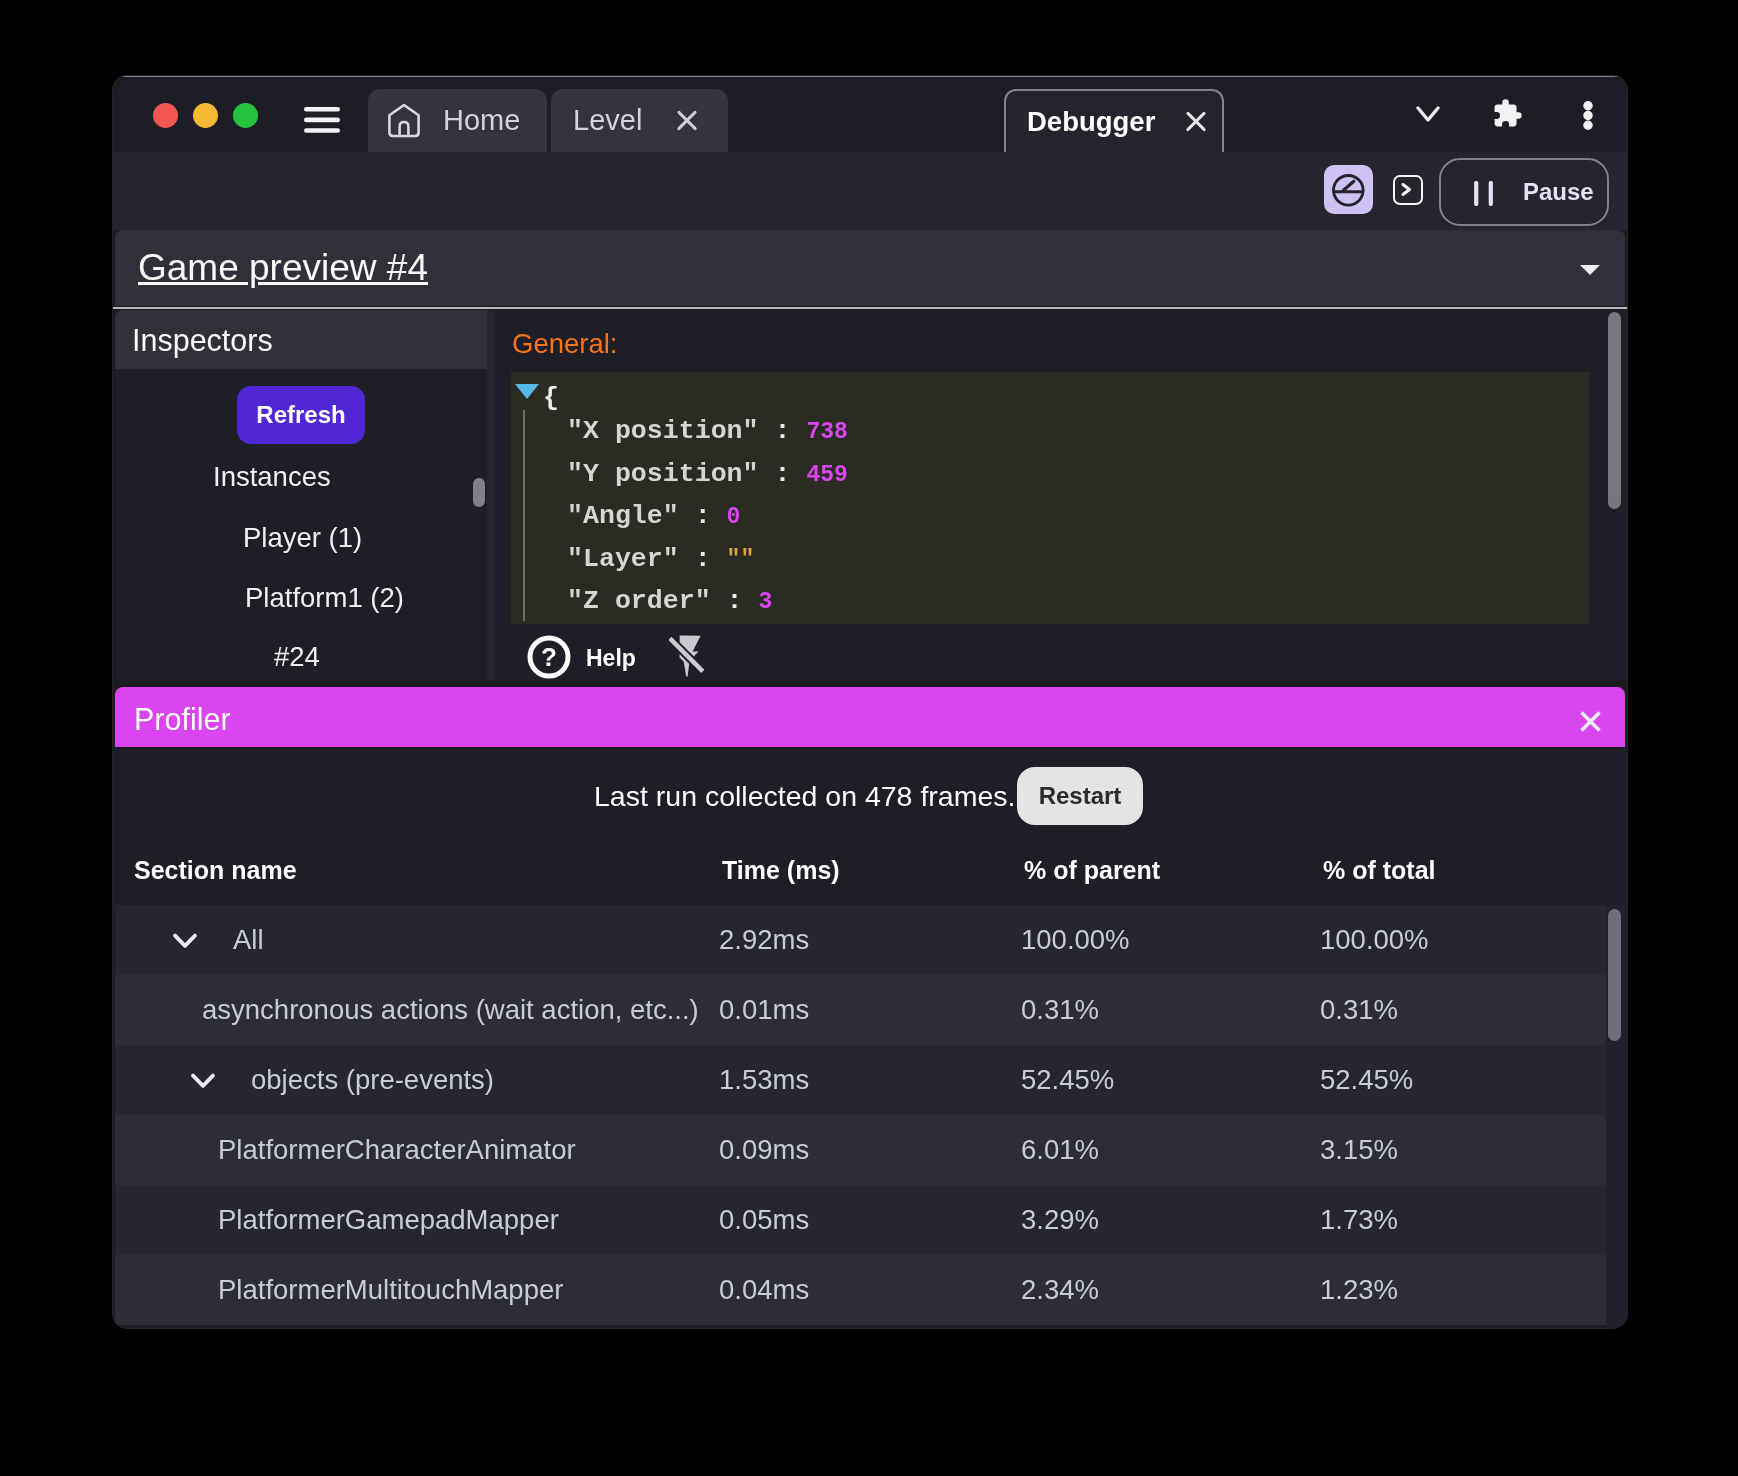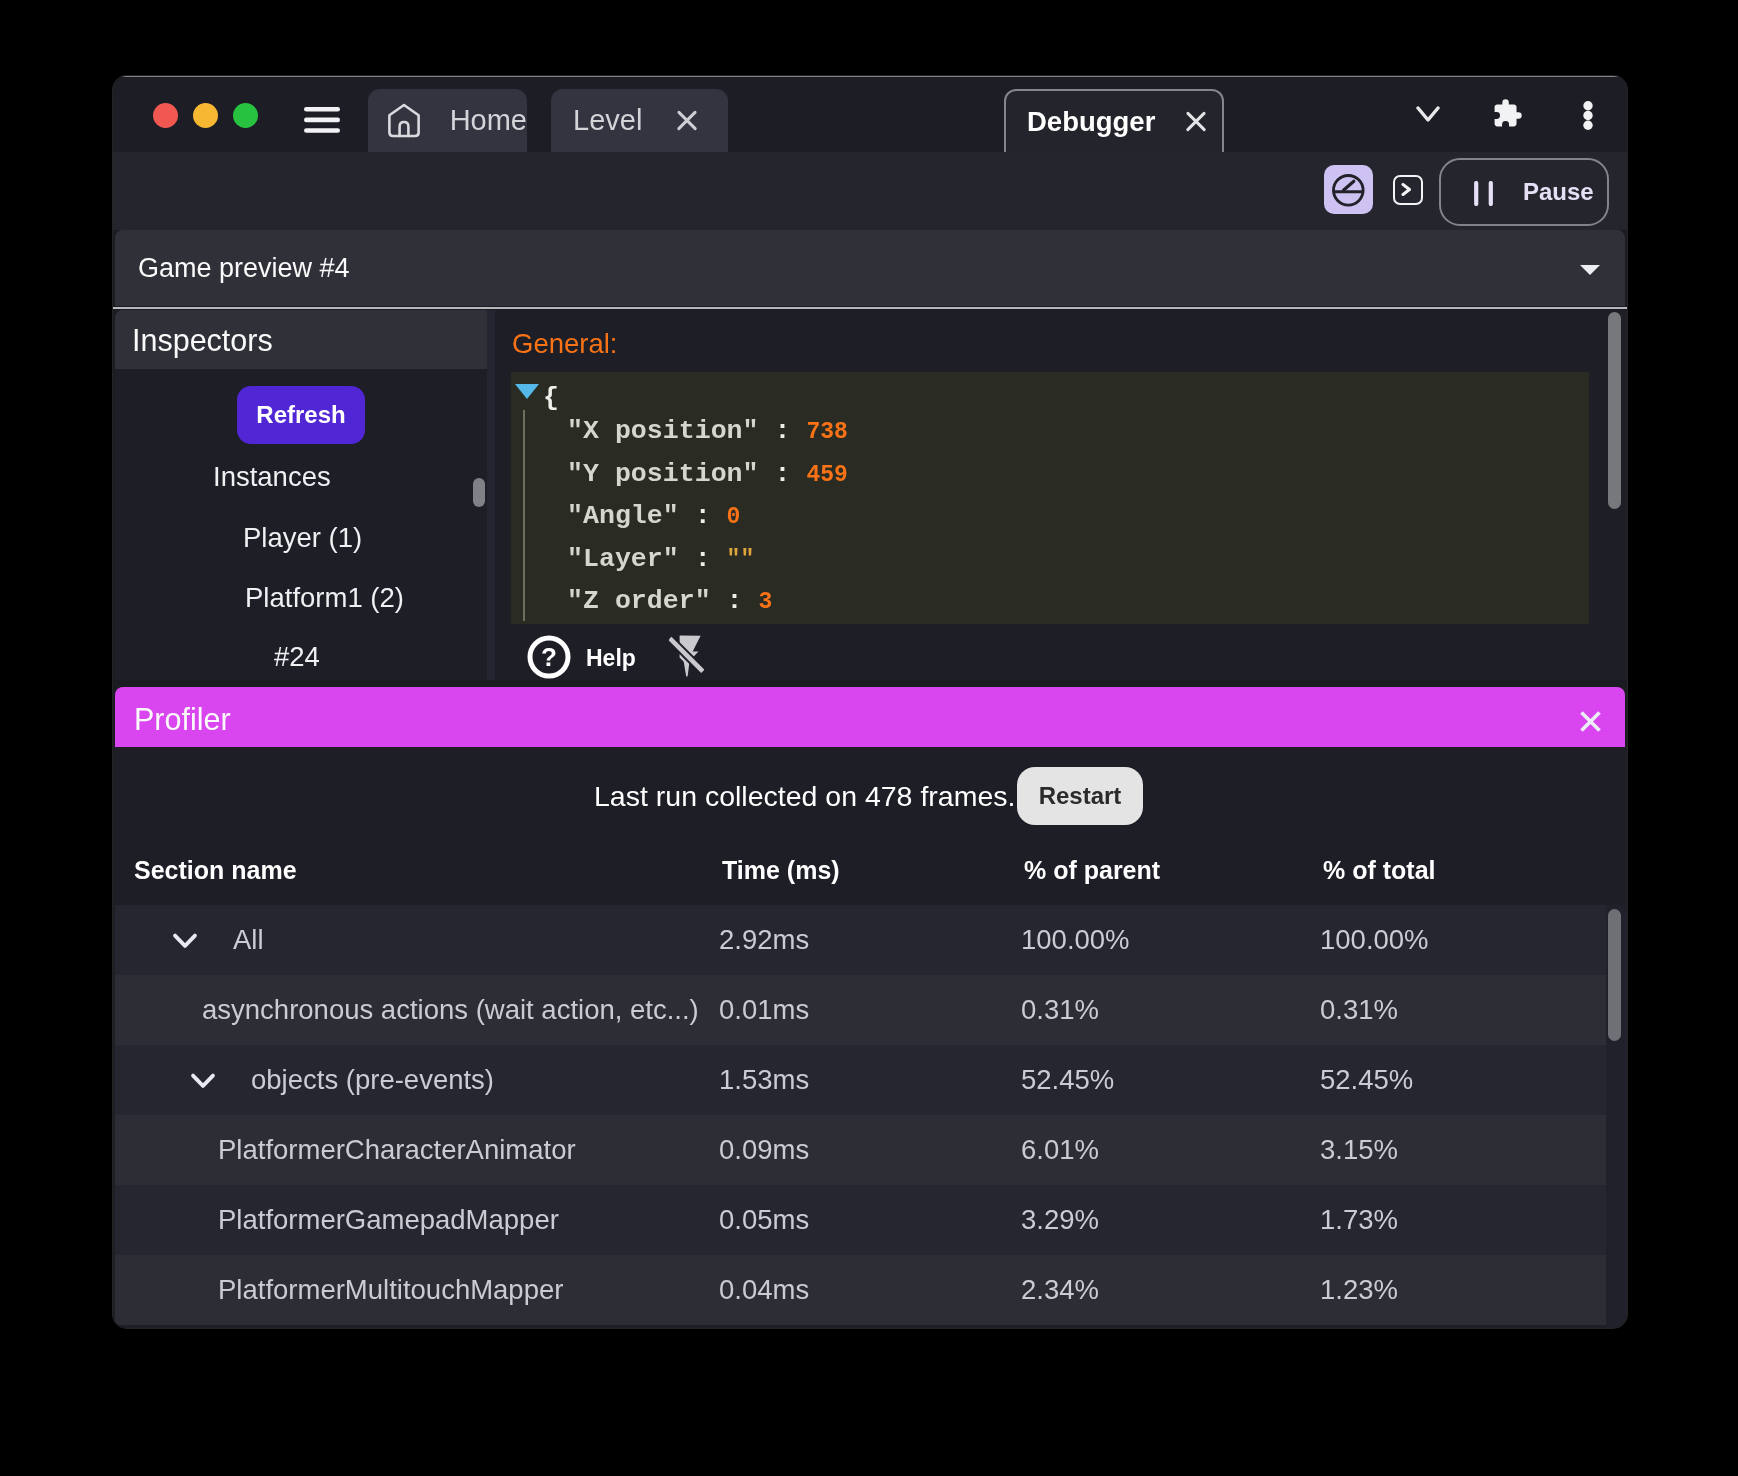--- a/index.html
+++ b/index.html
@@ -87,7 +87,7 @@
       <rect x="0" y="10.6" width="36" height="4.6" rx="2.3" fill="#f2f2f4"></rect>
       <rect x="0" y="21.2" width="36" height="4.6" rx="2.3" fill="#f2f2f4"></rect>
     </svg>
-    <div class="tab" style="left:255px;width:159px;justify-content:space-between;">
+    <div class="tab" style="left:255px;width:179px;">
       <svg style="margin-left:19px;" width="34" height="35" viewBox="0 0 34 35" fill="none" stroke="#d9dadd" stroke-width="2.6" stroke-linejoin="round" stroke-linecap="round">
         <path d="M17 2 L31.6 12.3 L31.6 29.6 Q31.6 33 28.2 33 L5.8 33 Q2.4 33 2.4 29.6 L2.4 12.3 Z"></path>
         <path d="M12.6 33 L12.6 23.6 Q12.6 19 17 19 Q21.4 19 21.4 23.6 L21.4 33"></path>

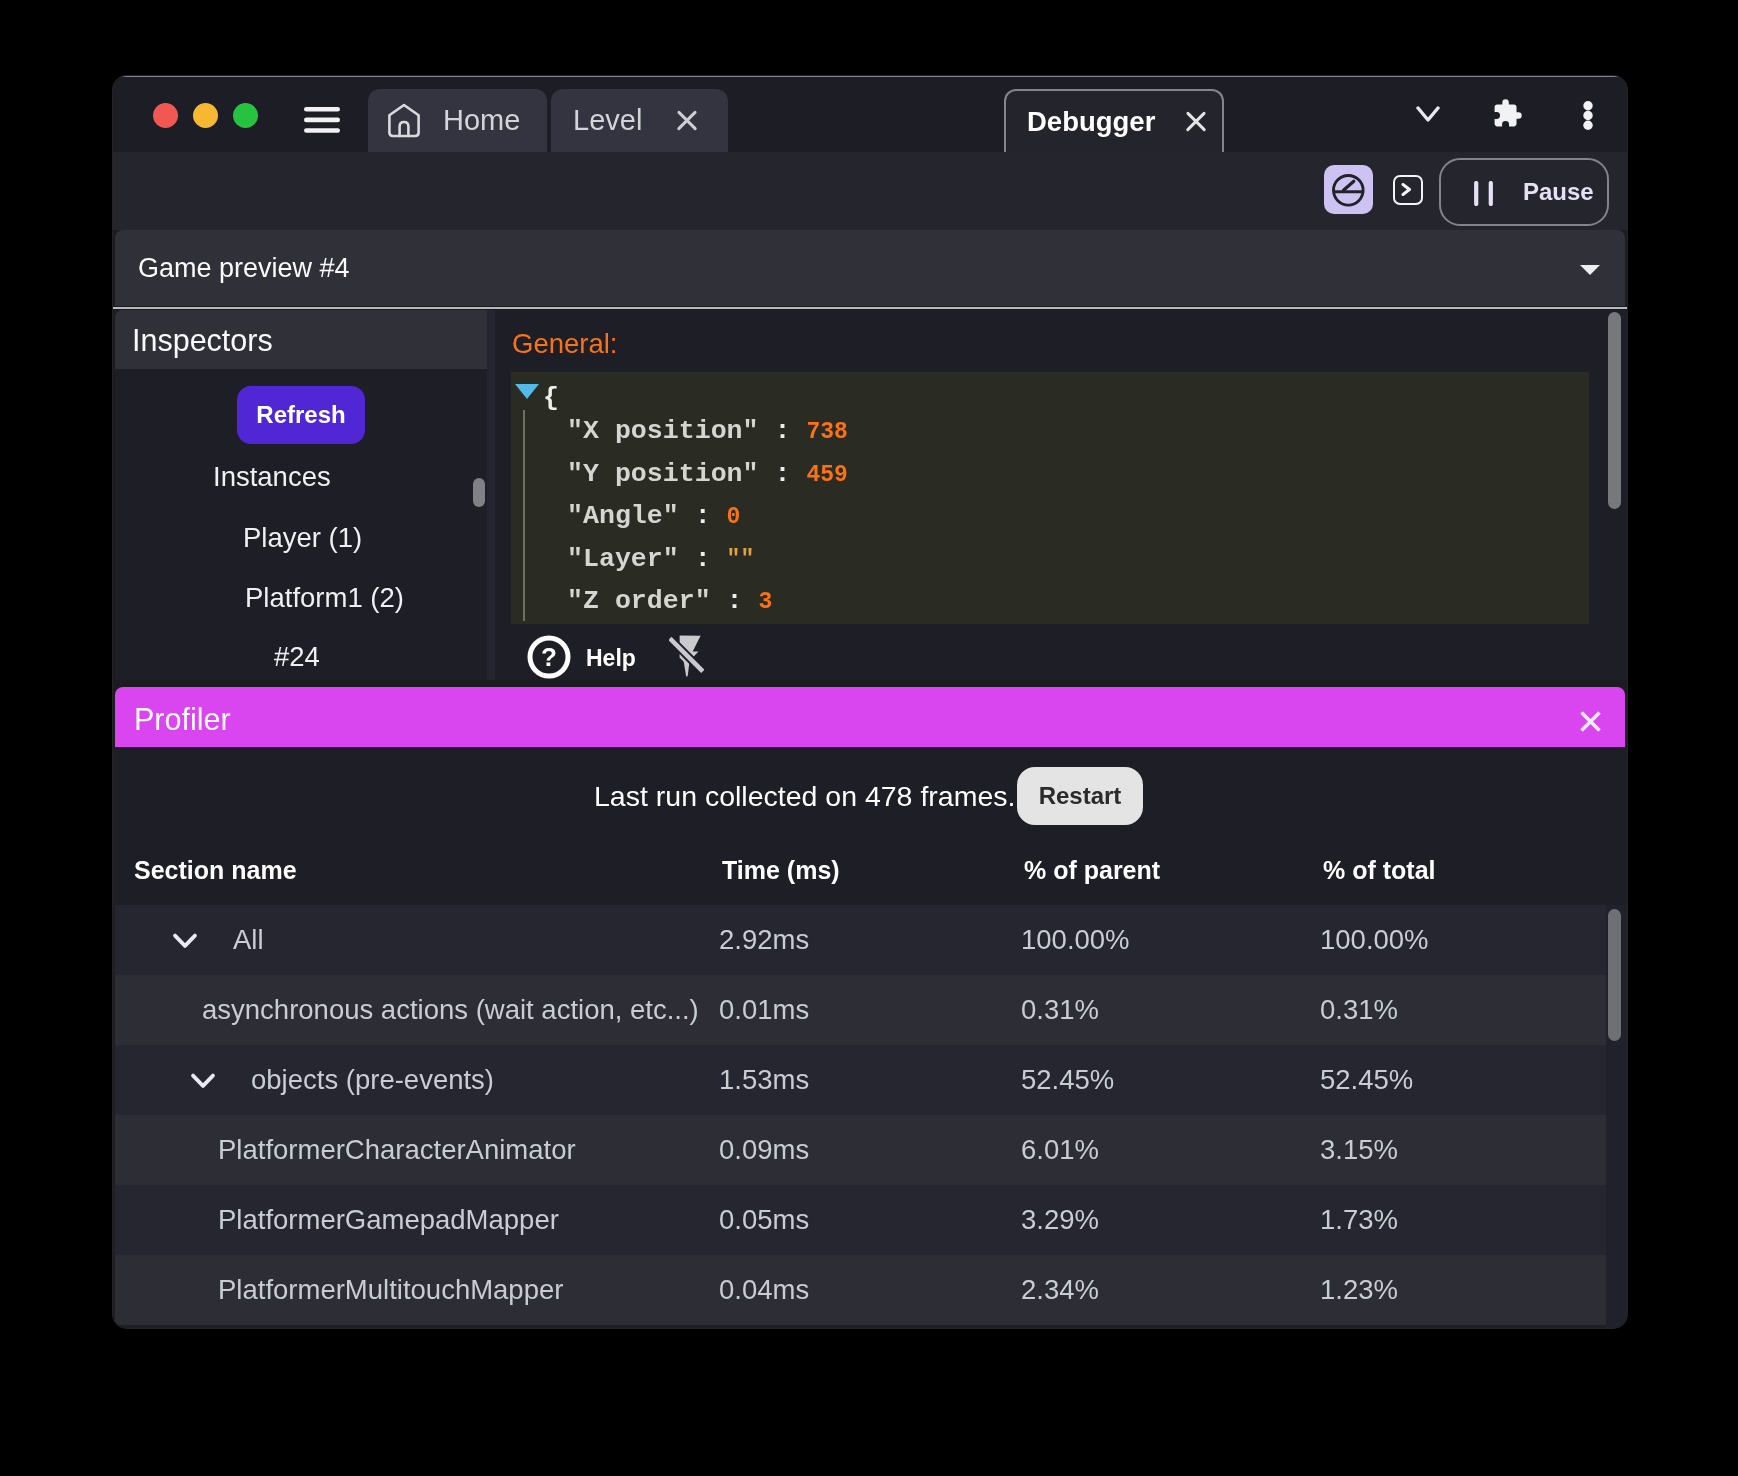--- a/index.html
+++ b/index.html
@@ -27,7 +27,7 @@
 
   
   #gamebar{left:2px;top:154px;width:1510px;height:76px;background:#2f3038;border-radius:8px 8px 0 0;}
-  #gamebar .t{position:absolute;left:23px;top:50%;transform:translateY(-50%);color:#fafafa;font-size:27px;}
+  #gamebar .t{position:absolute;left:23px;top:50%;transform:translateY(-50%);color:#fafafa;font-size:37px;text-decoration:underline;}
   #gb-arrow{position:absolute;left:1465px;top:35px;width:0;height:0;border-left:10.5px solid transparent;border-right:10.5px solid transparent;border-top:10.5px solid #eceef2;}
 
   #sepline{left:0;top:230.5px;width:1514px;height:2.5px;background:#b7b8bc;}

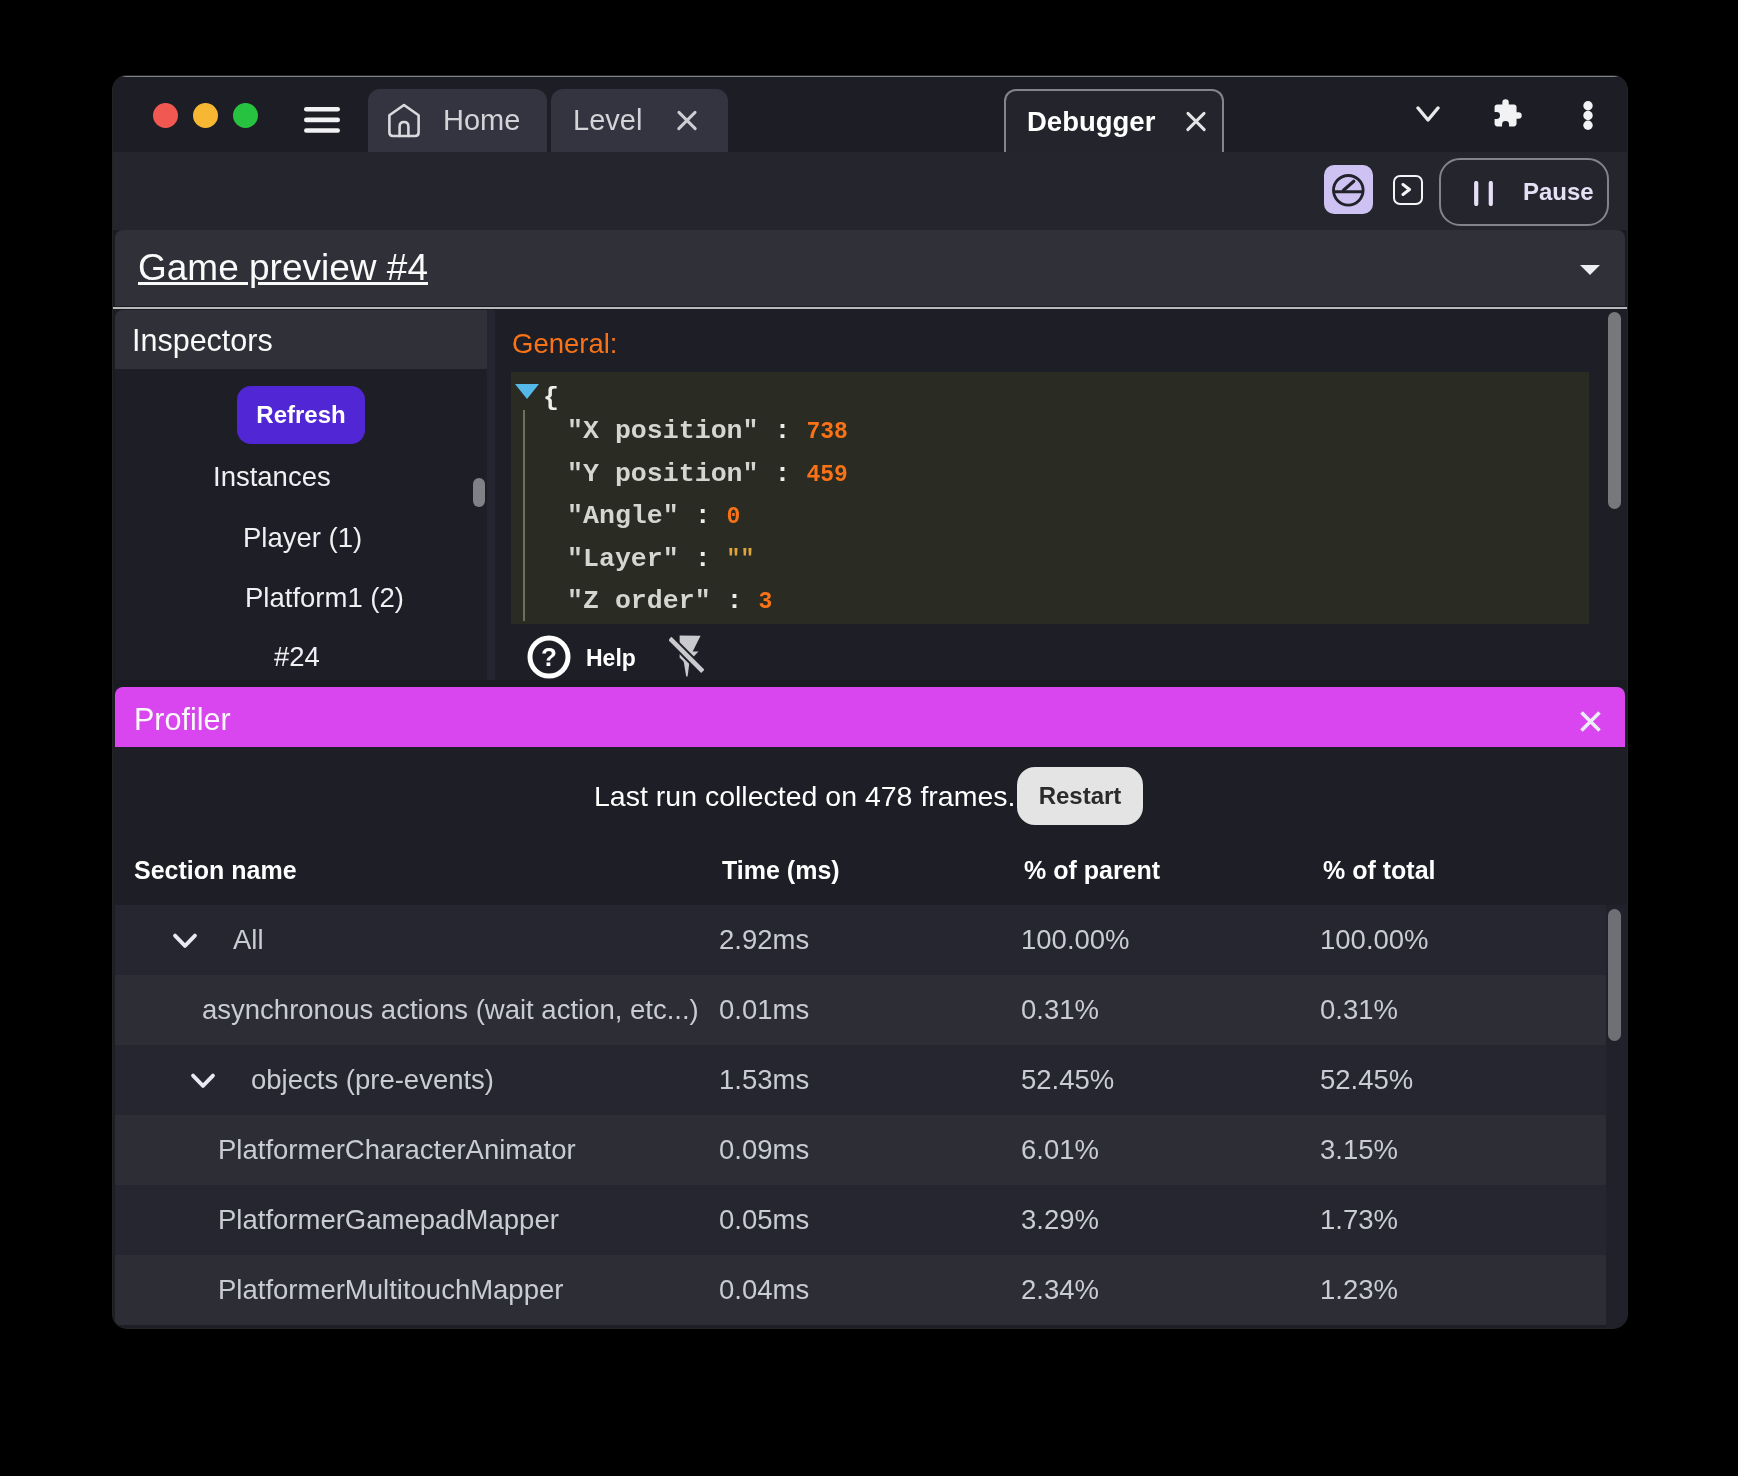--- a/index.html
+++ b/index.html
@@ -49,7 +49,7 @@
   .jn,.js{font-size:23px !important;}
   .jk{color:#d6d6d0;}
   .jc{color:#eeeeea;}
-  .jn{color:#f97316;}
+  .jn{color:#d946ef;}
   .js{color:#e0a43c;}
   #jtri{position:absolute;left:3.5px;top:12px;width:0;height:0;border-left:12.5px solid transparent;border-right:12.5px solid transparent;border-top:15px solid #54b9e8;}
   #jline{position:absolute;left:12px;top:38px;width:2px;height:211px;background:#6f6f5e;}

